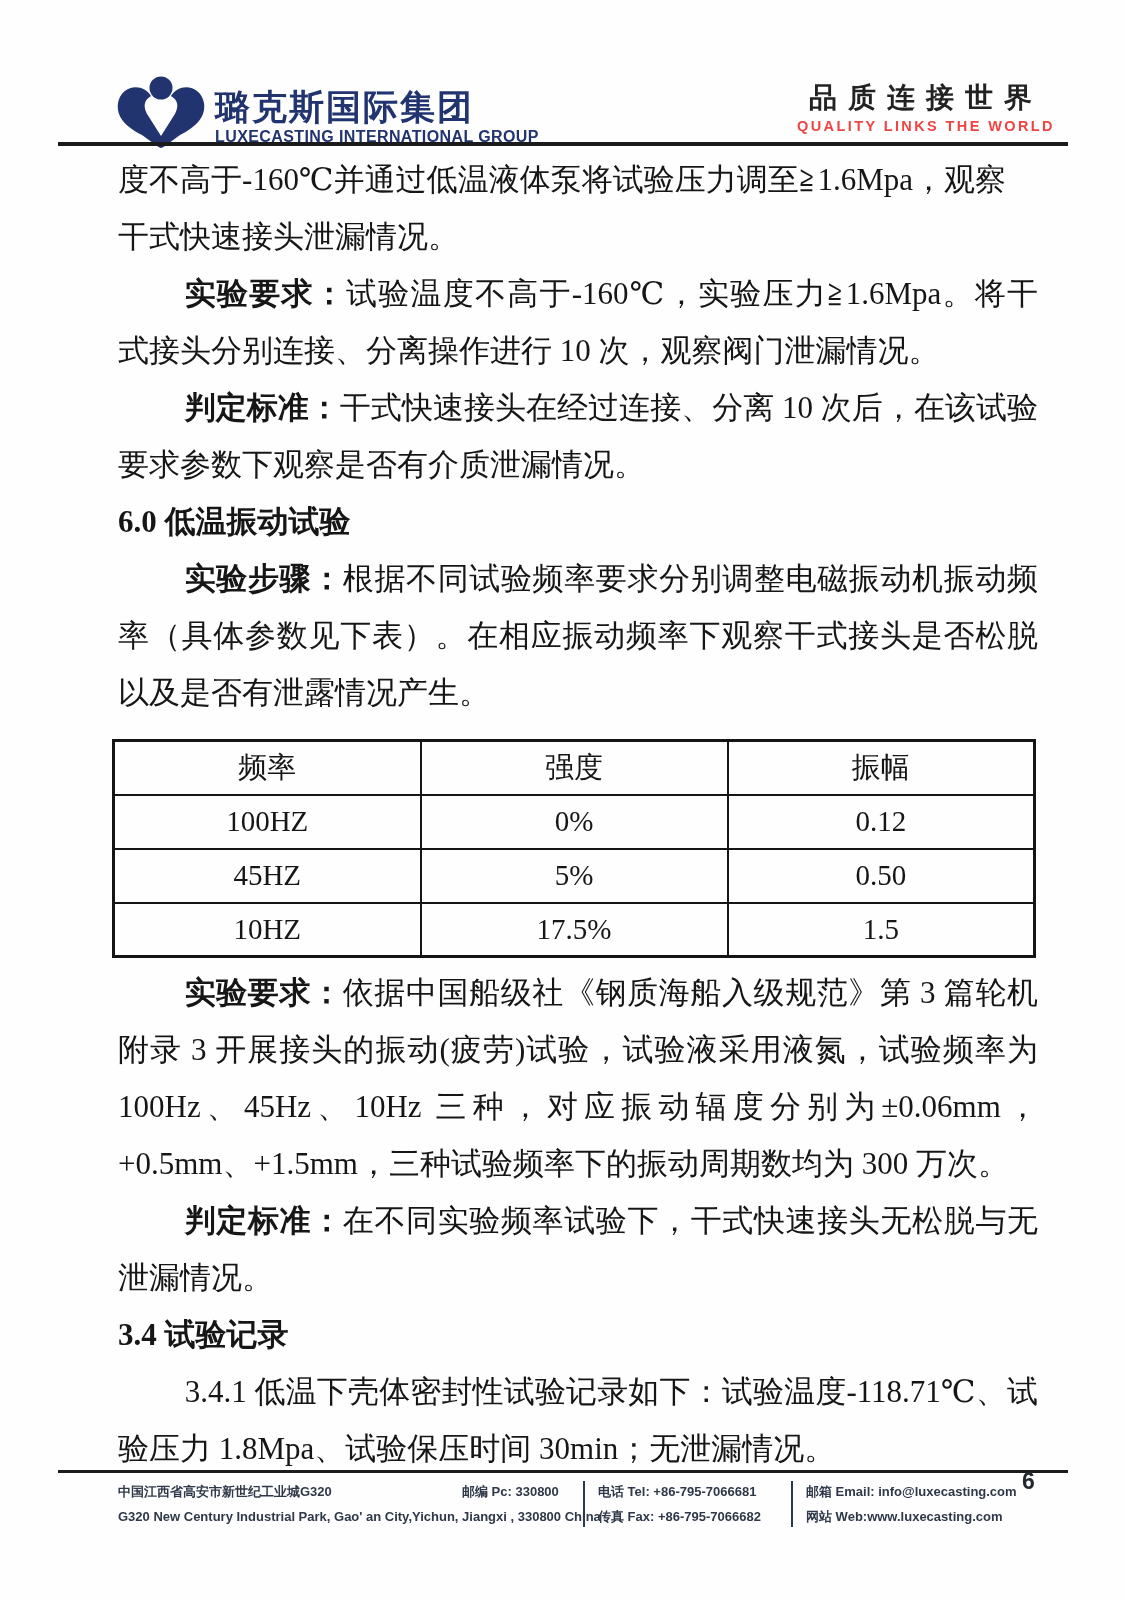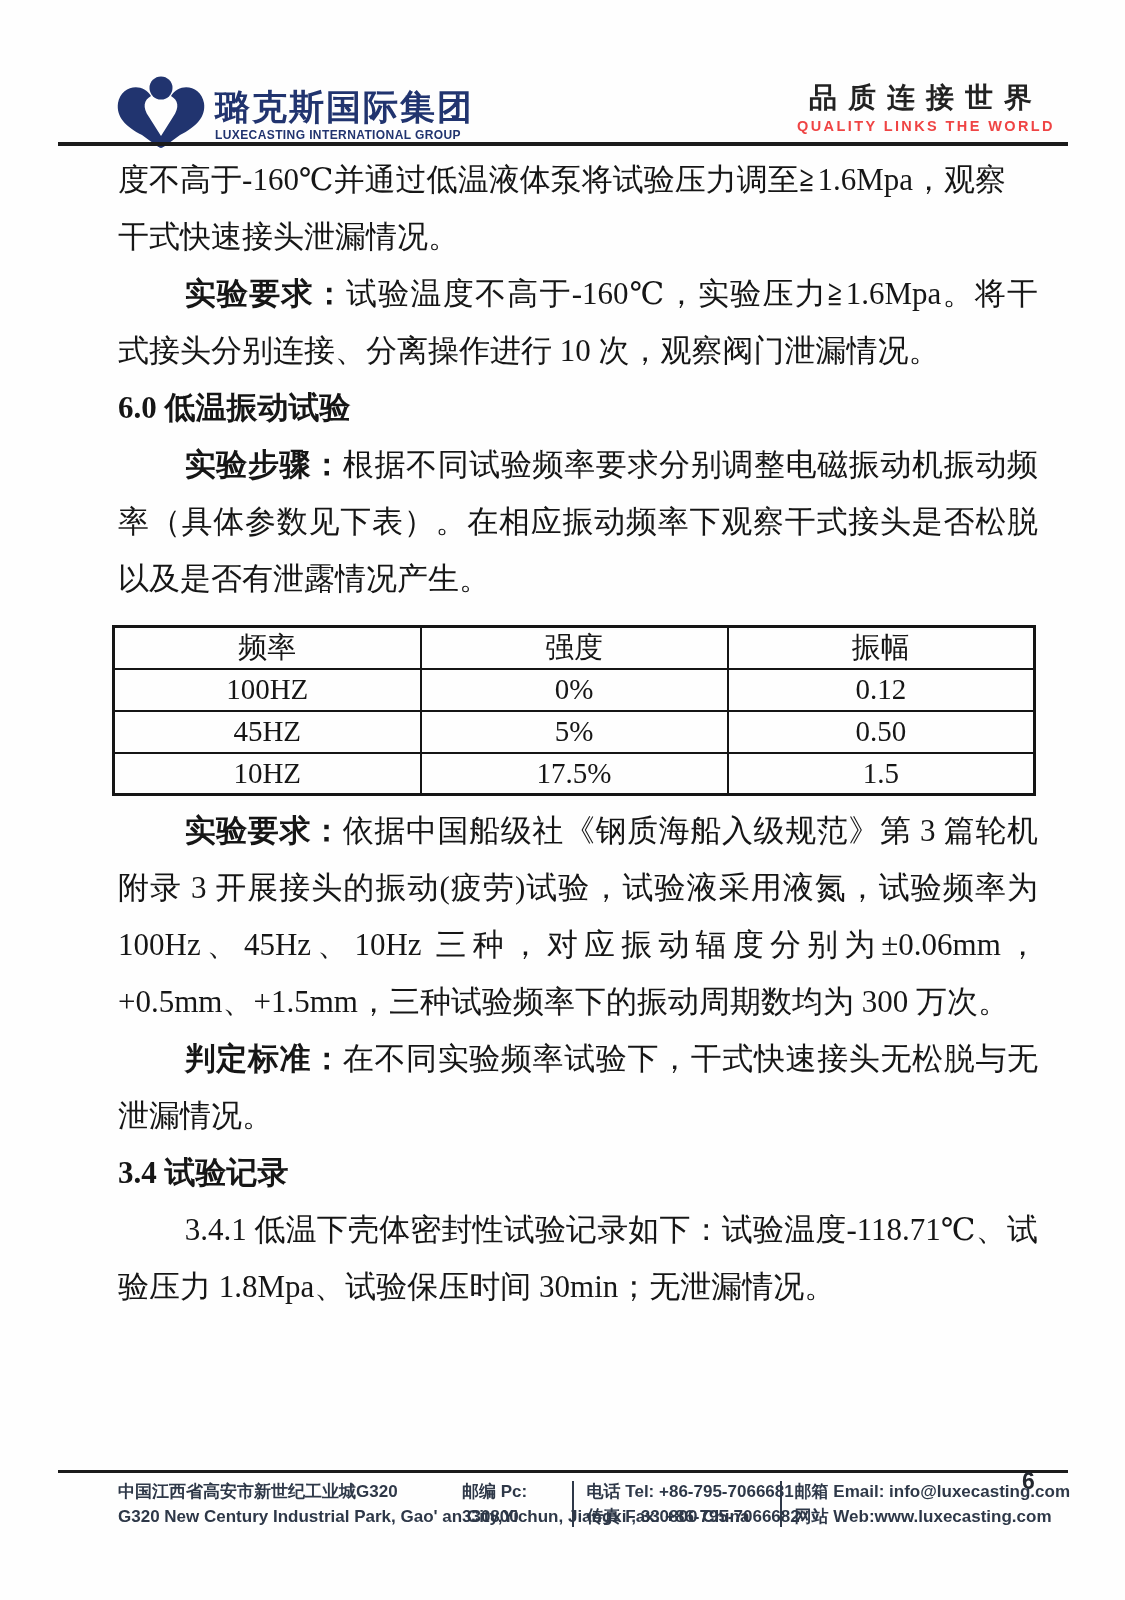--- a/index.html
+++ b/index.html
@@ -30,7 +30,7 @@
   }
   .logo-en {
     font-family: "Liberation Sans", sans-serif;
-    font-size: 12px; font-weight: bold; color: #21346f;
+    font-size: 16px; font-weight: bold; color: #21346f;
     letter-spacing: 0.4px; margin-top: 2px; white-space: nowrap;
   }
   .tagline-block { position: absolute; right: 70px; top: 82px; text-align: center; }

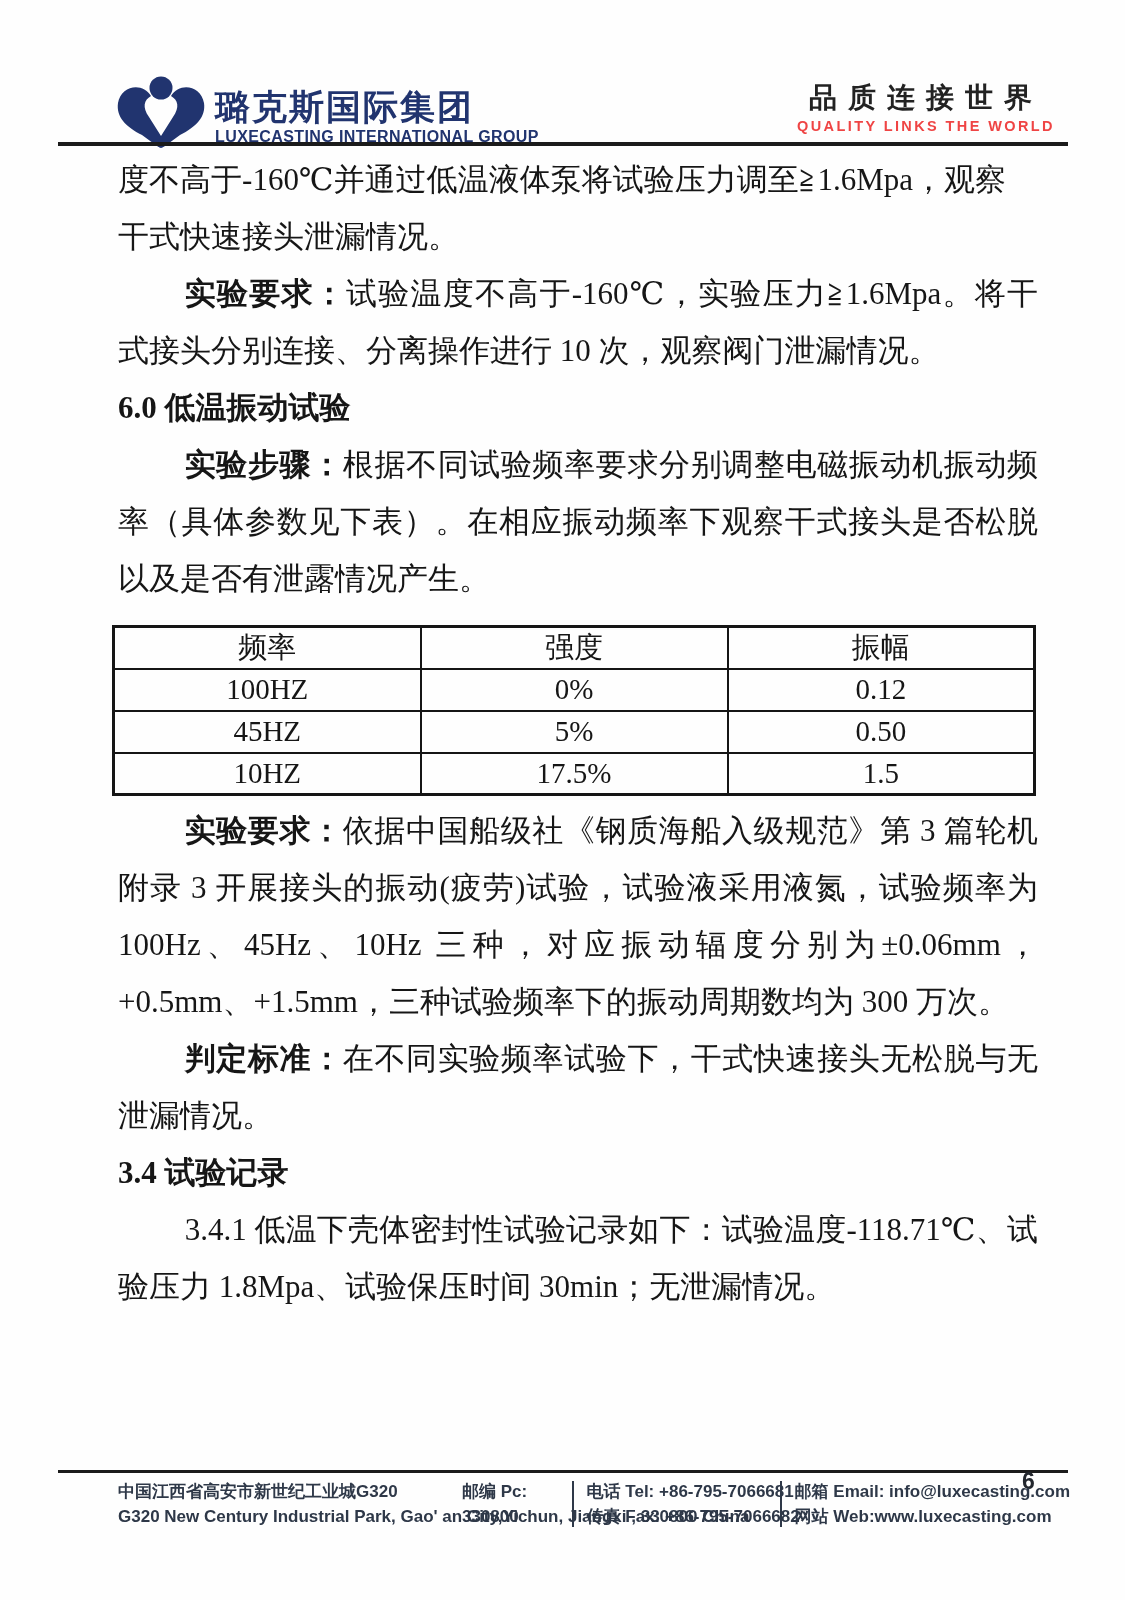--- a/index.html
+++ b/index.html
@@ -131,6 +131,7 @@
 
     <p class="p-indent"><span class="lead">实验要求：</span><span>试验温度不高于-160℃，实验压力≧1.6Mpa。将干式接头分别连接、分离操作进行 10 次，观察阀门泄漏情况。</span></p>
 
+    <p class="p-indent"><span class="lead">判定标准：</span><span>干式快速接头在经过连接、分离 10 次后，在该试验要求参数下观察是否有介质泄漏情况。</span></p>
 
     <p class="sec-heading">6.0 低温振动试验</p>
 

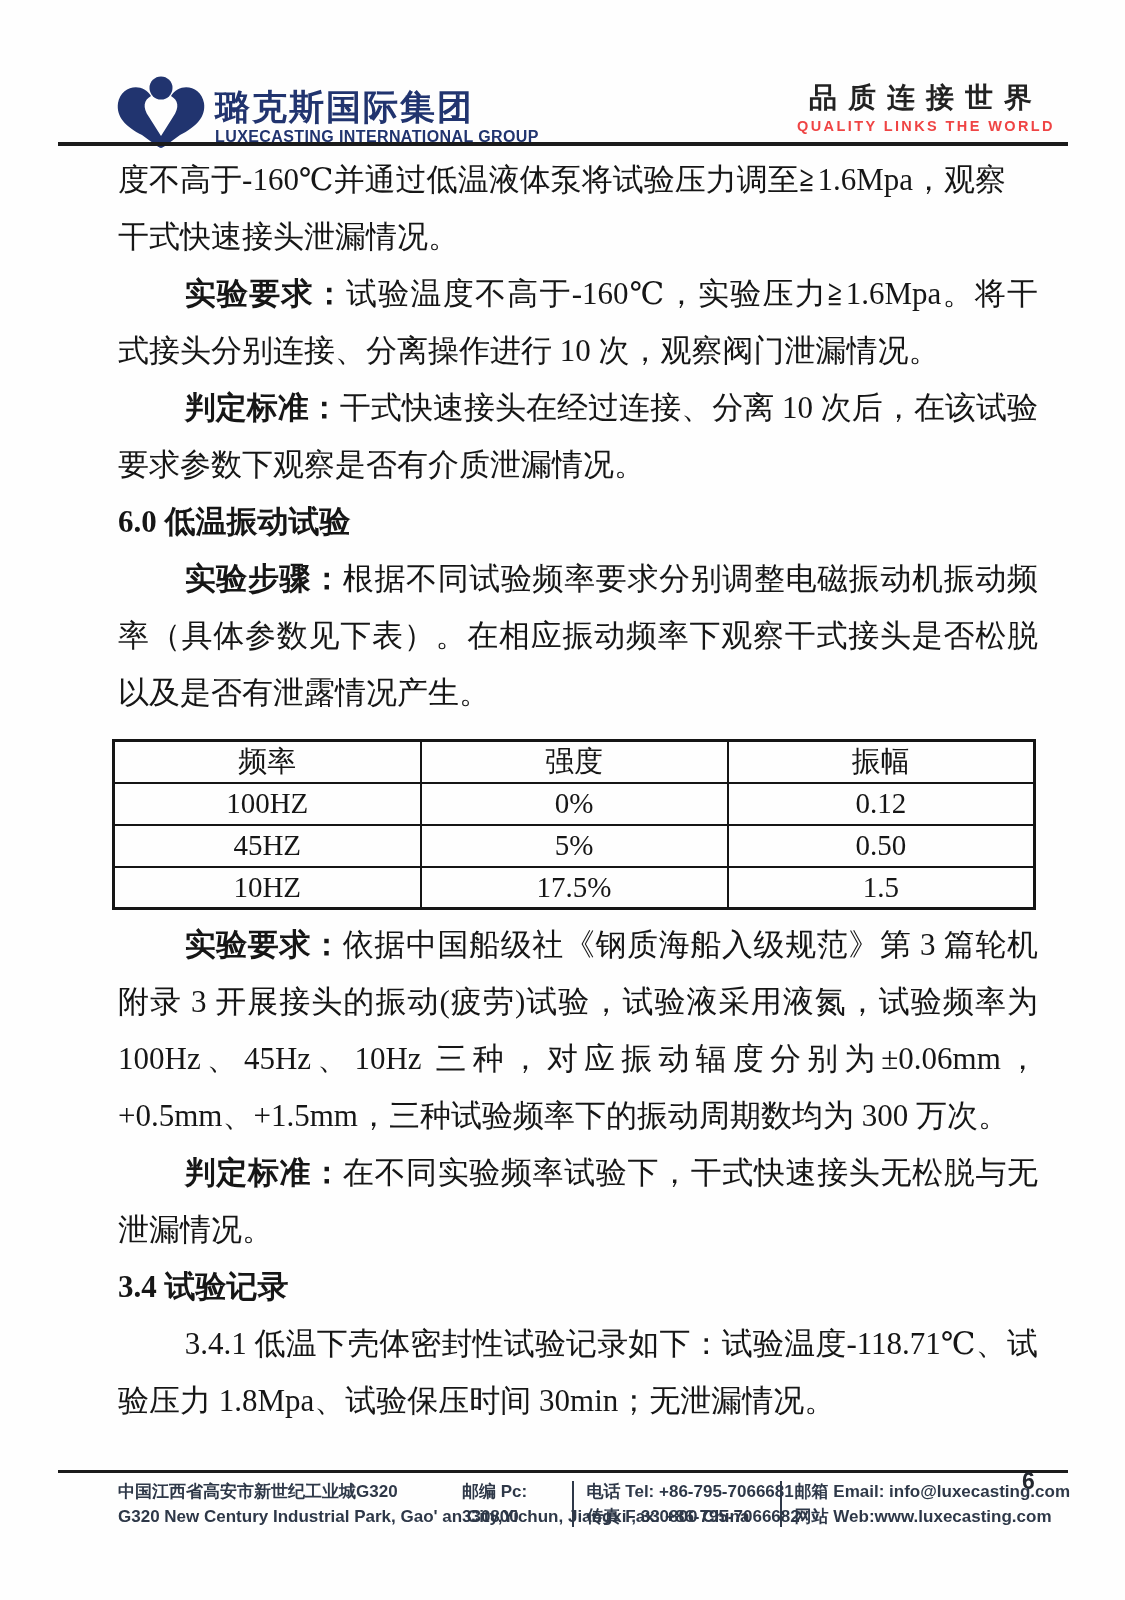--- a/index.html
+++ b/index.html
@@ -69,7 +69,7 @@
     width: 924px; margin-left: -6px; margin-top: 18px; margin-bottom: 6px;
   }
   table.vib th, table.vib td {
-    border: 2.5px solid #151515; height: 42px;
+    border: 2.5px solid #151515; height: 54px;
     text-align: center; vertical-align: middle;
     font-size: 29px; font-weight: normal; line-height: 1;
     font-family: "Liberation Serif", "DejaVu Serif", serif;

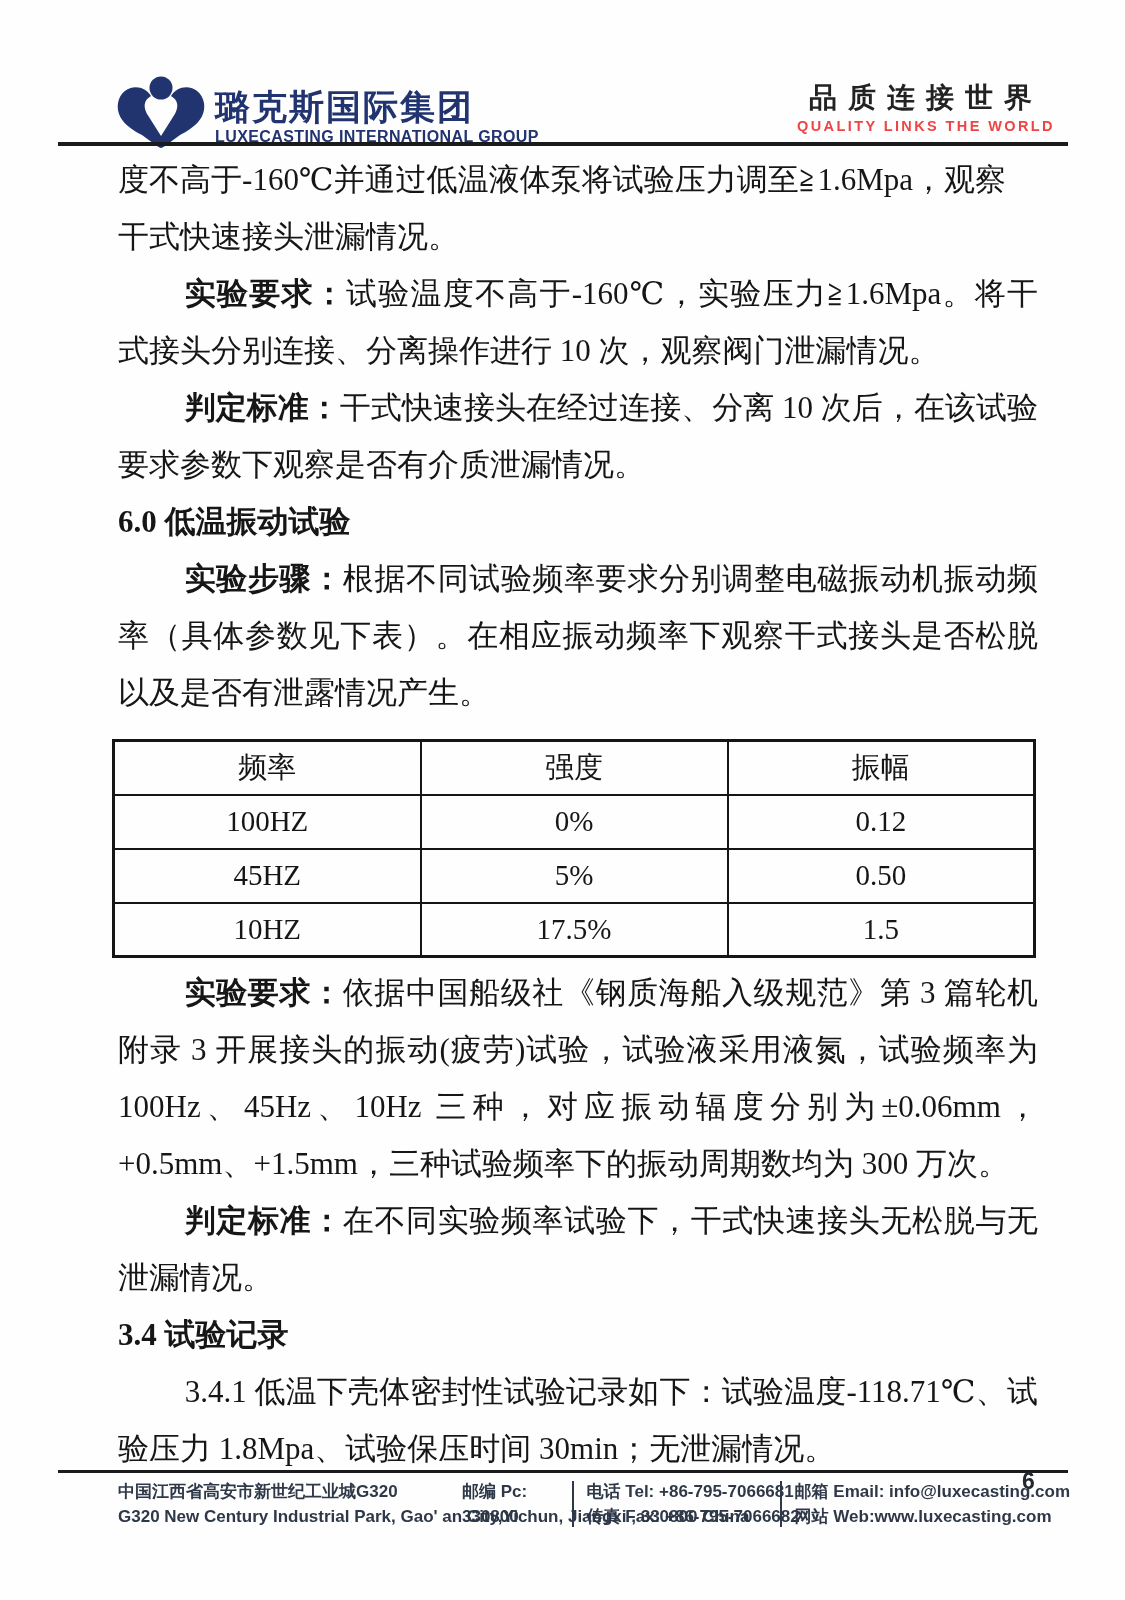--- a/index.html
+++ b/index.html
@@ -91,7 +91,7 @@
     position: absolute; left: 60px; top: 1479px; width: 1010px;
     display: flex; align-items: flex-start;
     font-family: "Liberation Sans", sans-serif;
-    font-size: 17px; font-weight: bold; color: #2e3848;
+    font-size: 13px; font-weight: bold; color: #2e3848;
     line-height: 25px;
   }
   .f-col1 { width: 402px; padding-left: 58px; }

